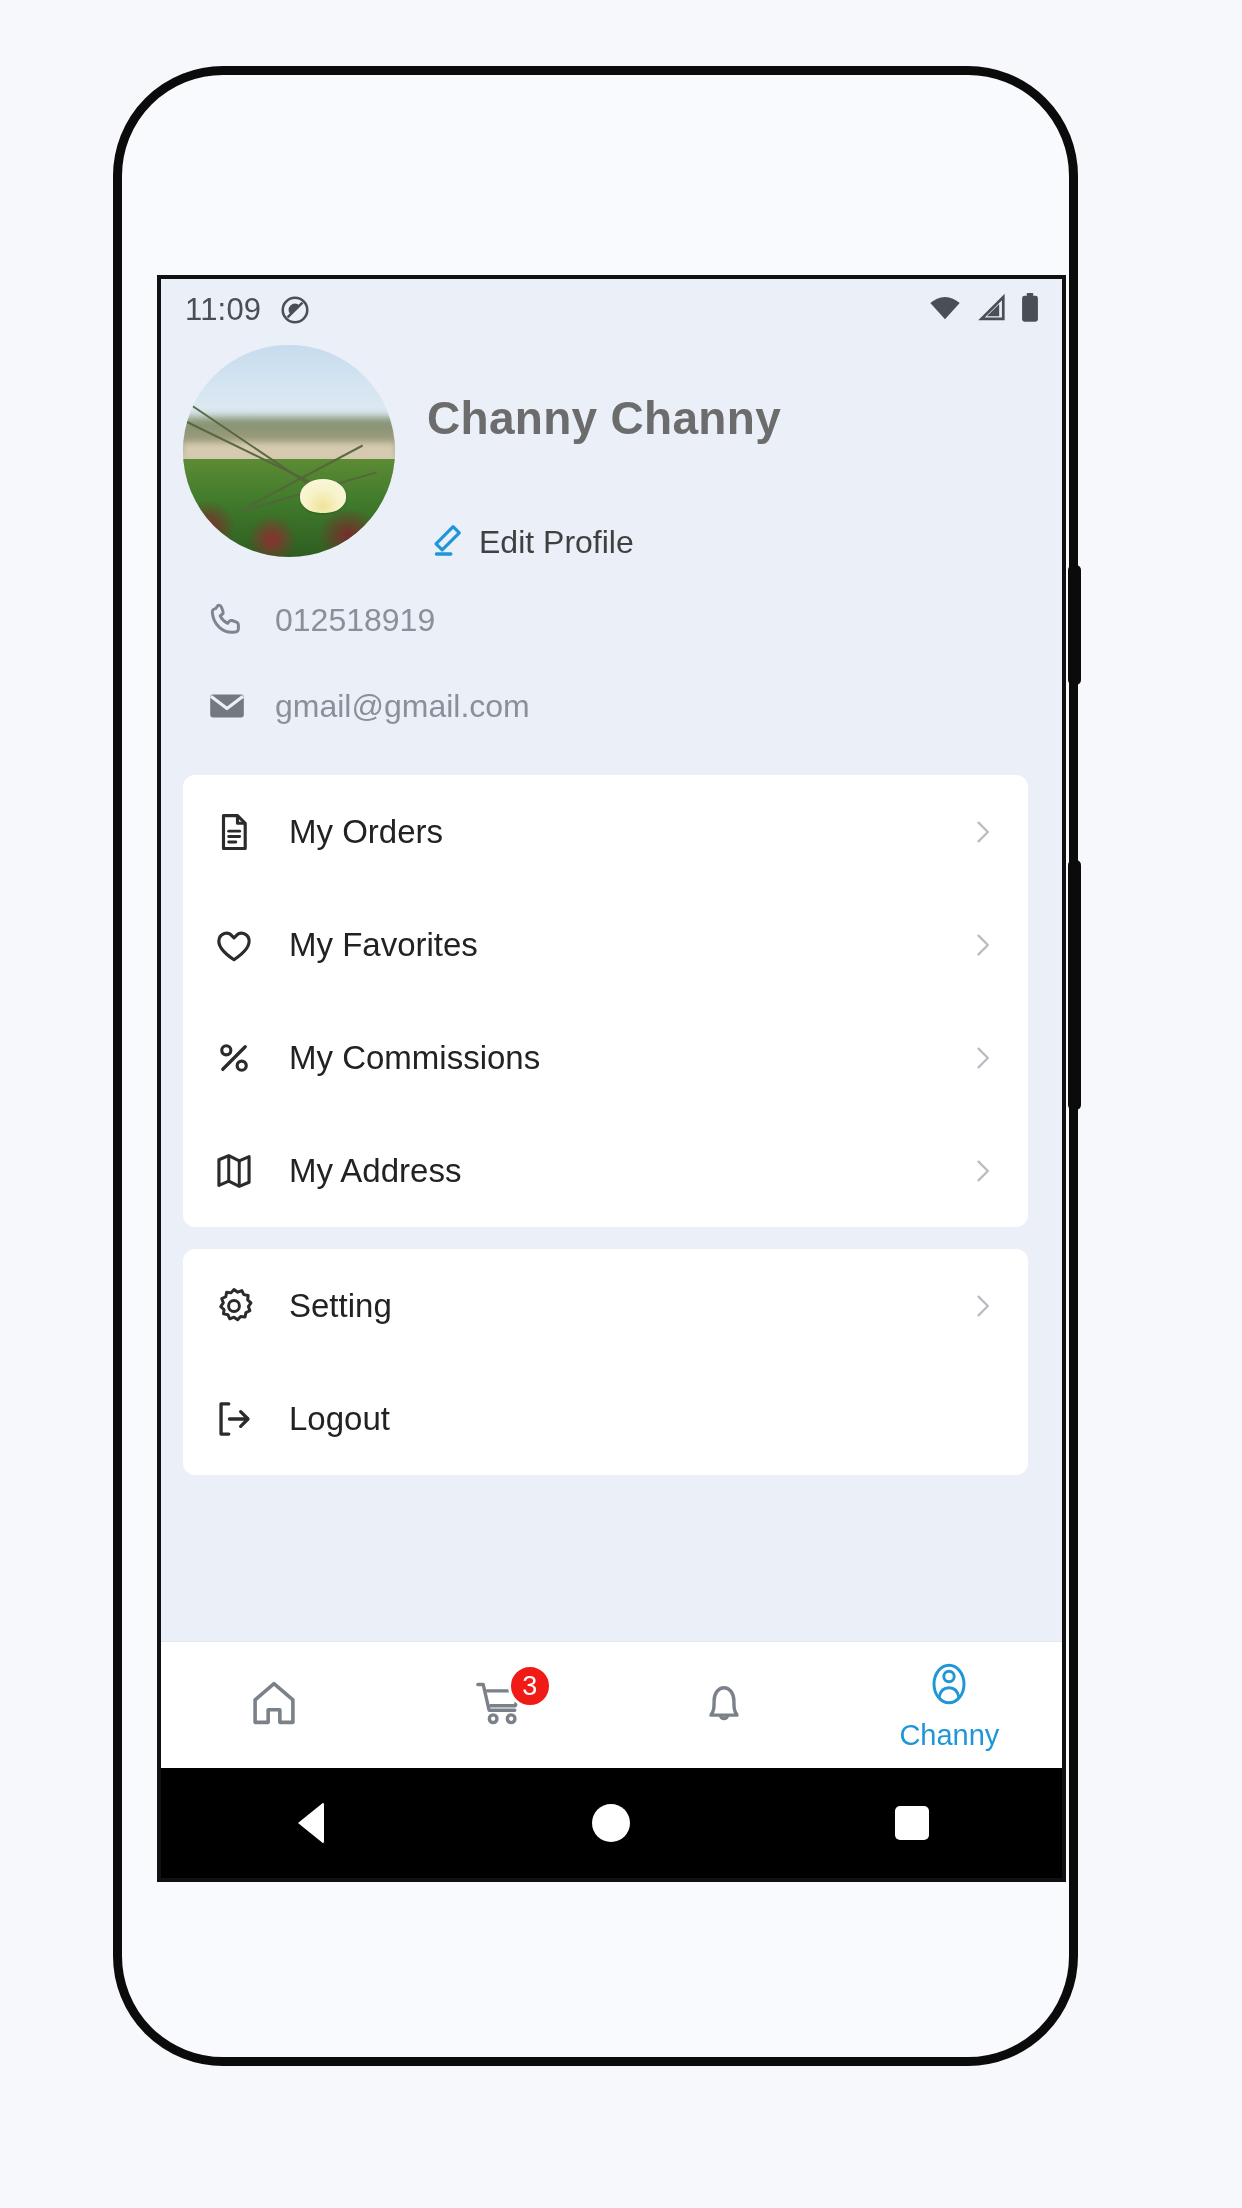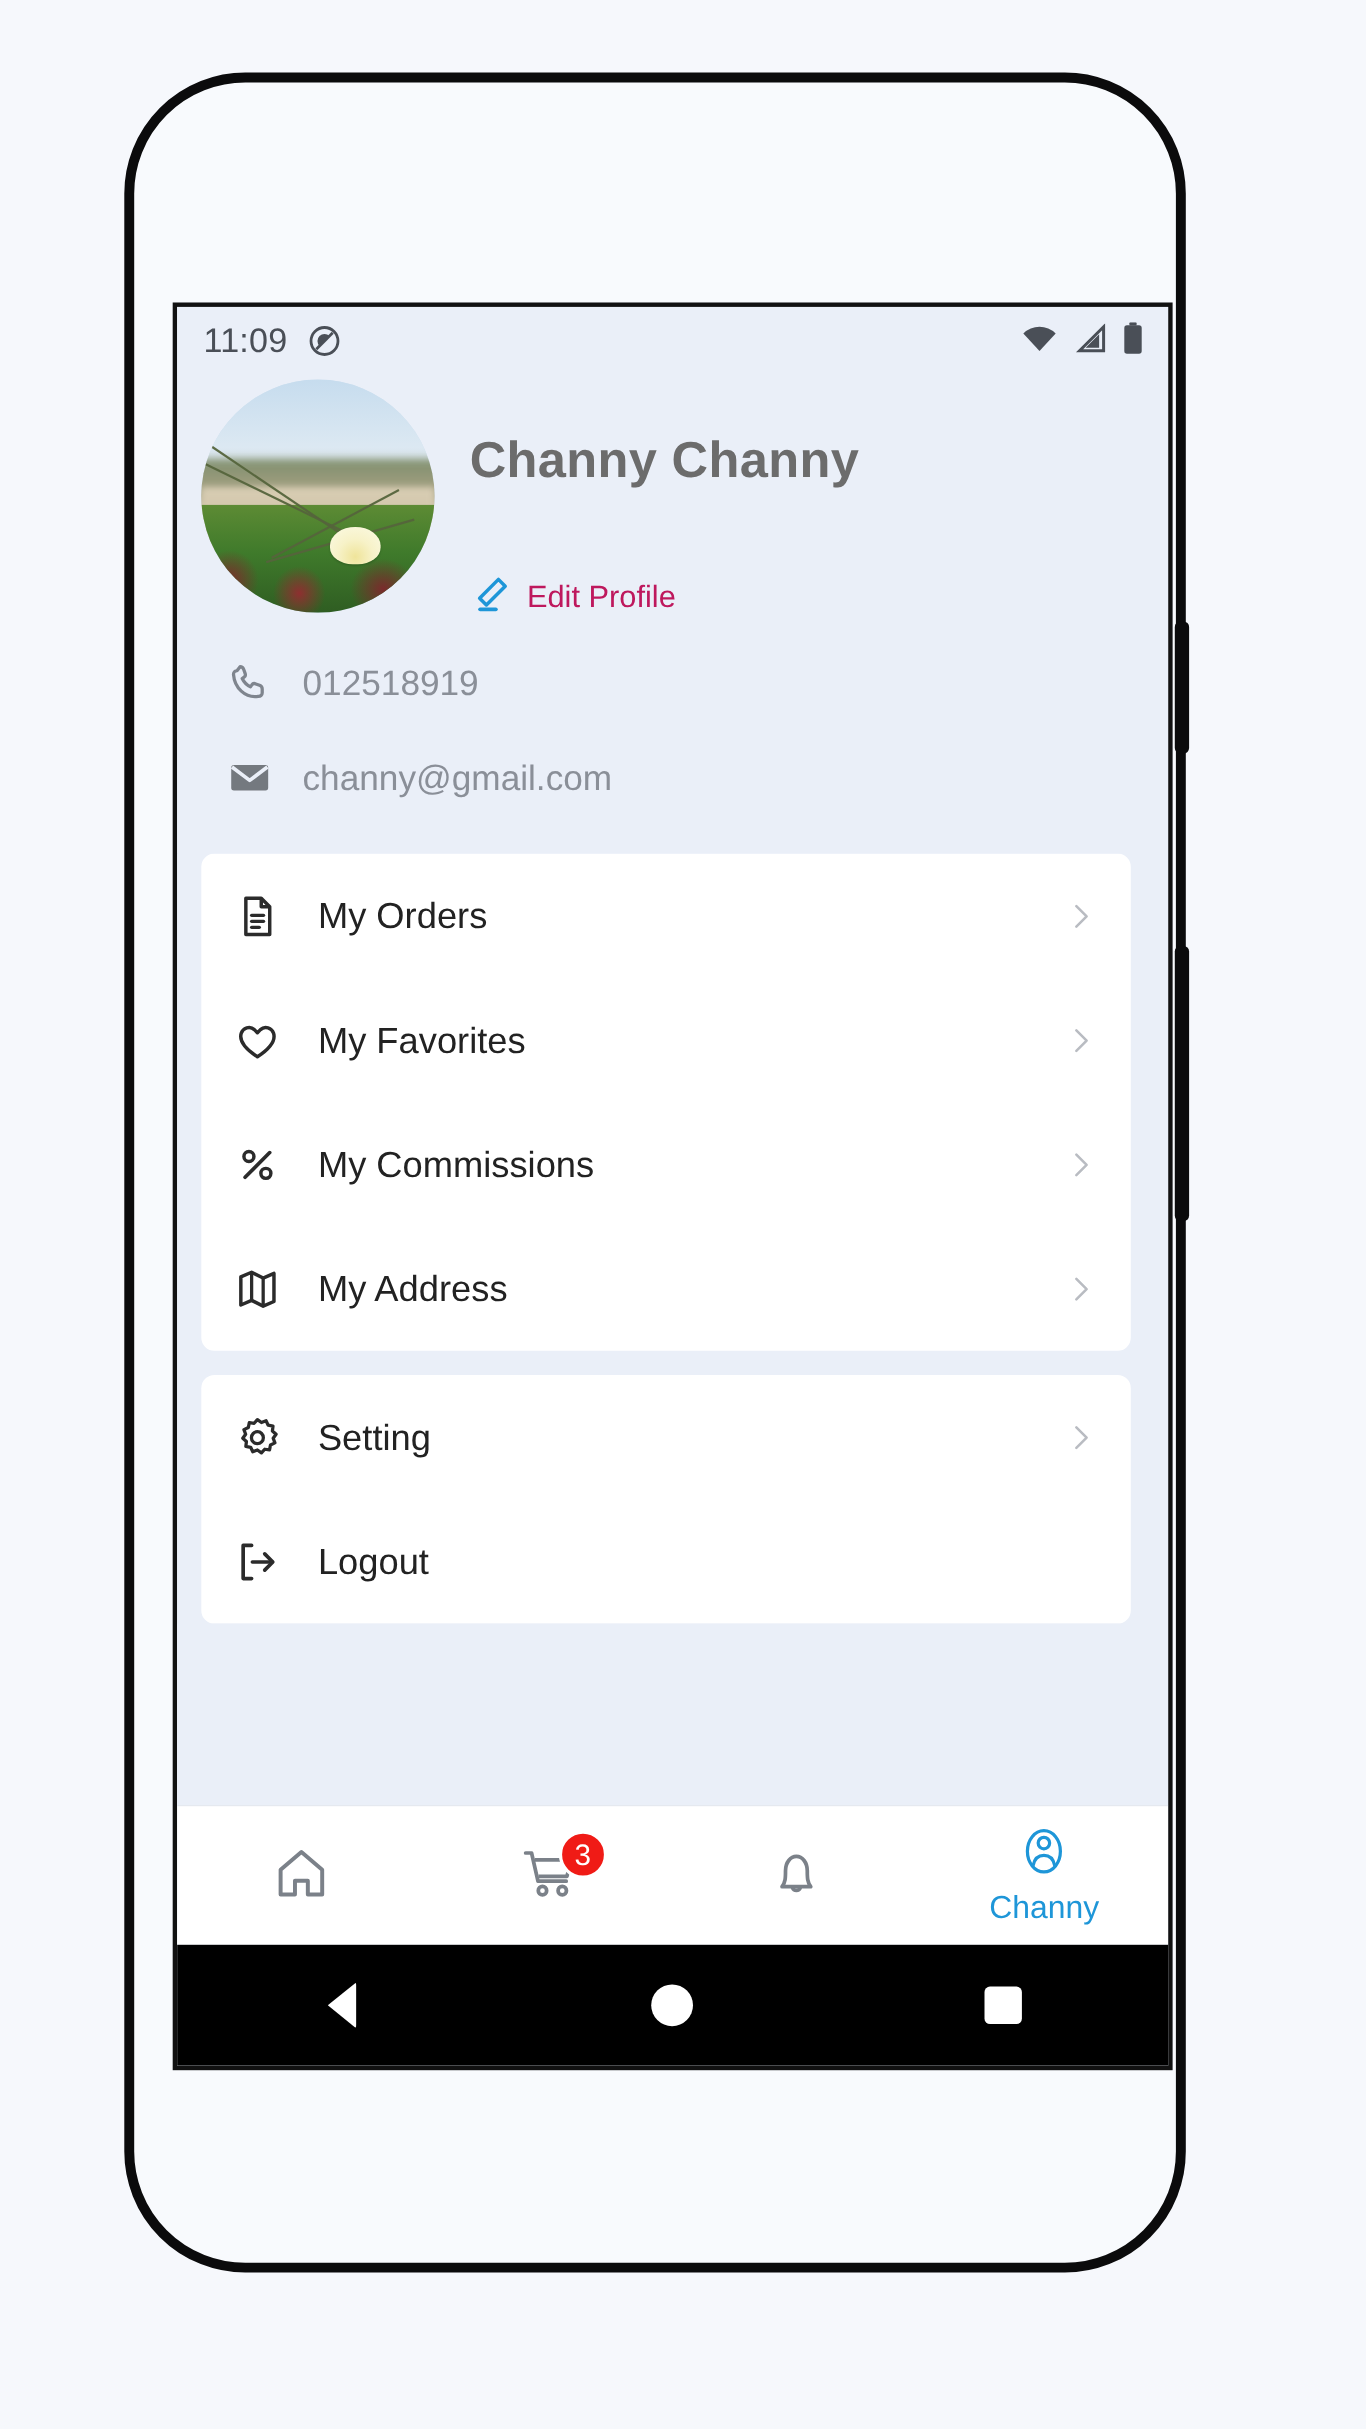--- a/index.html
+++ b/index.html
@@ -105,7 +105,7 @@
     display:flex;align-items:center;gap:14px;
     margin:76px 0 0 32px;
   }
-  .edit-label{font-size:28px;color:#be185d;}
+  .edit-label{font-size:32px;color:#404040;}
 
   .contact{margin:14px 0 0 0;}
   .crow{display:flex;align-items:center;height:86px;padding-left:40px;}

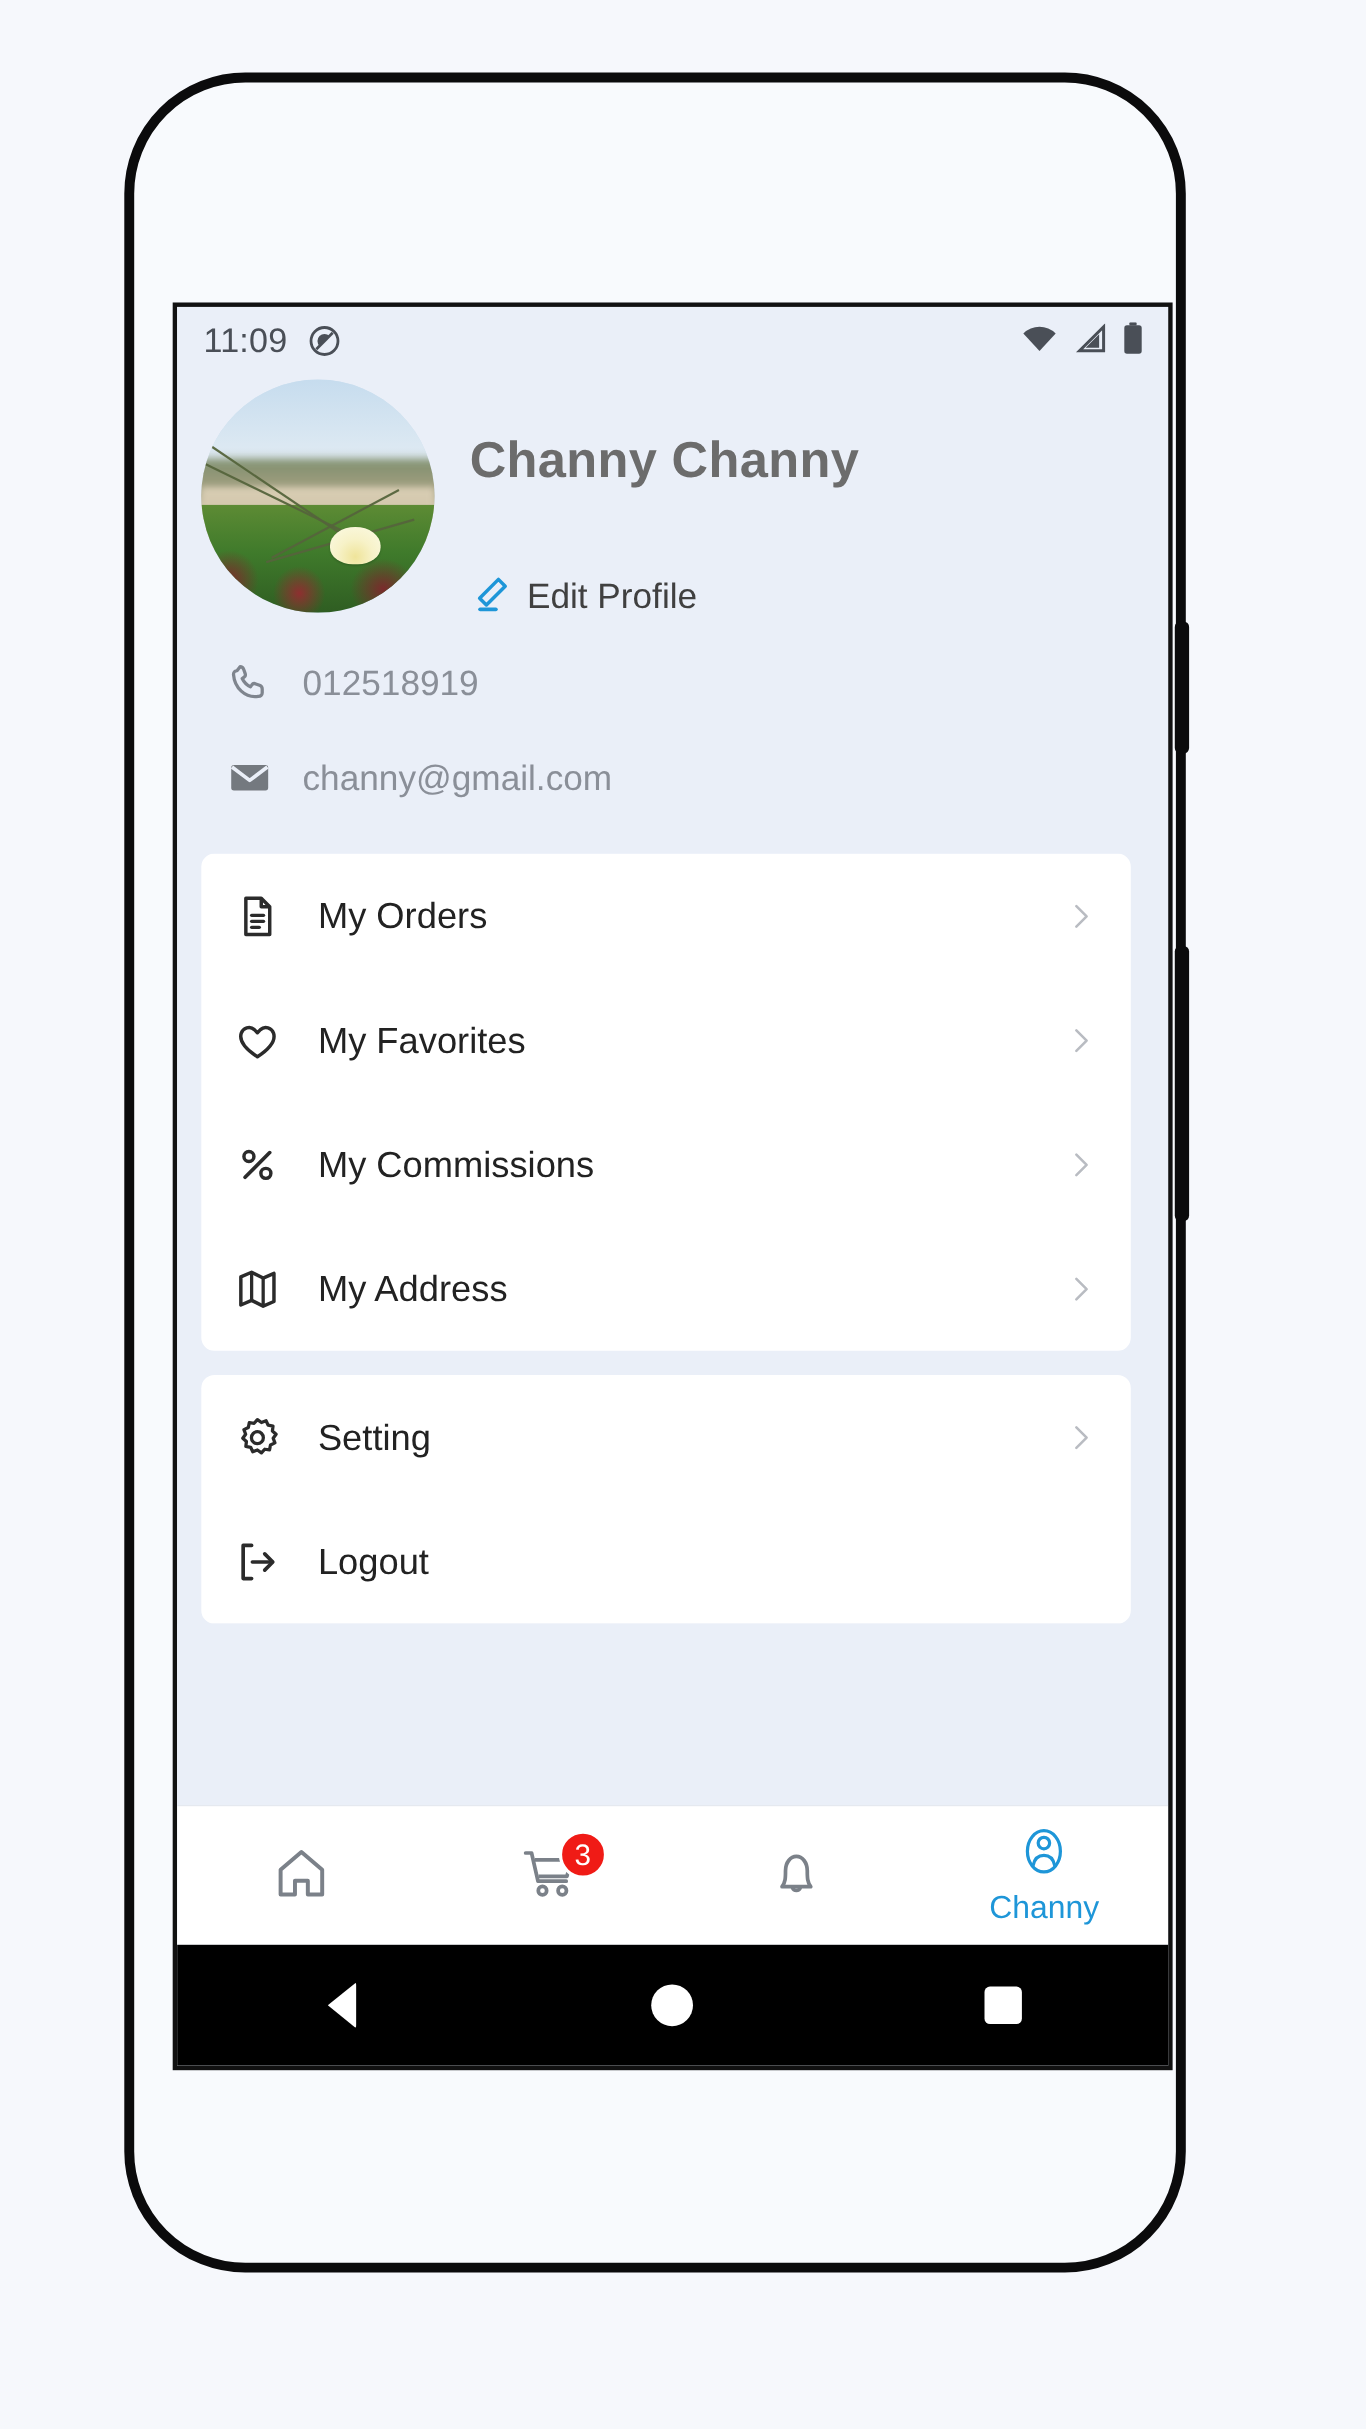--- a/index.html
+++ b/index.html
@@ -256,7 +256,7 @@
               <path d="M2.8 6.4 L12 13.4 L21.2 6.4" fill="none" stroke="#eaeff8" stroke-width="1.9" stroke-linejoin="round"></path>
             </svg>
           </span>
-          <span class="txt">channy@gmail.com</span>
+          <span class="txt">gmail@gmail.com</span>
         </div>
       </div>
     </div>

